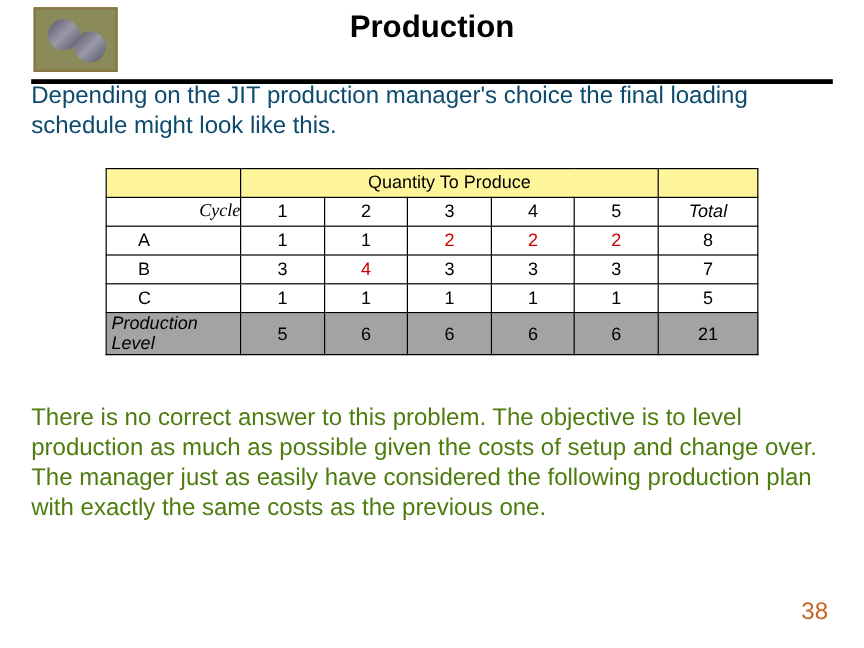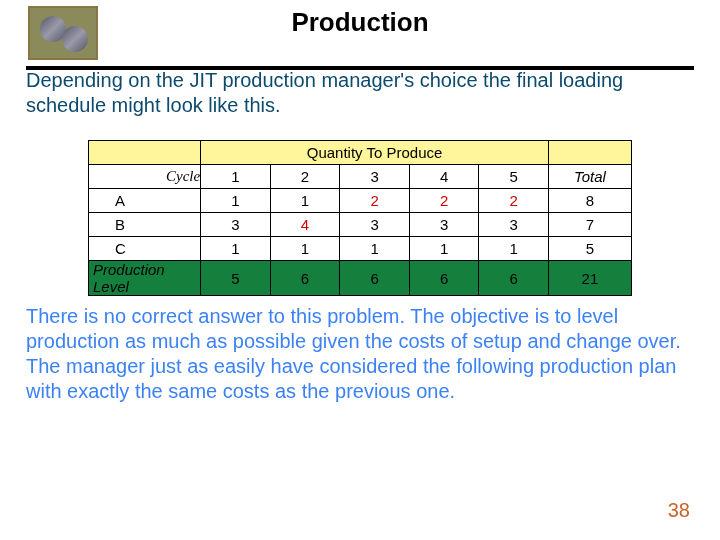--- a/index.html
+++ b/index.html
@@ -49,7 +49,7 @@
   .col-cycle { width: 100px; text-align: right; padding-left: 10px; font-style: italic; font-family: Liberation Serif, serif; }
   .col-num   { width: 62px; }
   .col-total { width: 74px; font-style: italic; margin-top: 26px; }
-  .row-prod td { background: #15803d; }
+  .row-prod td { background: #a3a3a3; }
   .row-prod td:first-child { font-style: italic; text-align: left; padding-left: 4px; }
   .row-label { text-align: left; padding-left: 26px; }
   .red { color: #d00000; }

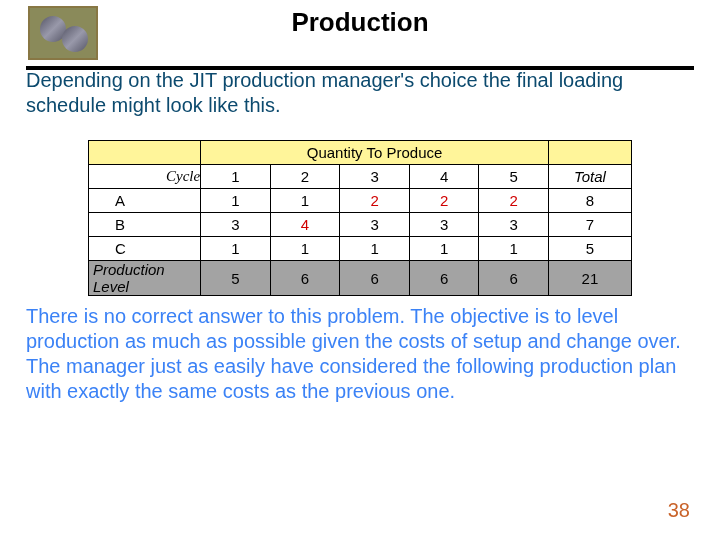--- a/index.html
+++ b/index.html
@@ -54,8 +54,8 @@
   .row-label { text-align: left; padding-left: 26px; }
   .red { color: #d00000; }
   .para2 {
-    position: absolute; left: 26px; top: 304px; width: 668px;
-    font-size: 20px; color: #3b82f6; line-height: 1.25;
+    position: absolute; left: 26px; top: 336px; width: 668px;
+    font-size: 20px; color: #4d7c0f; line-height: 1.25;
   }
   .pagenum {
     position: absolute; right: 30px; bottom: 18px;

